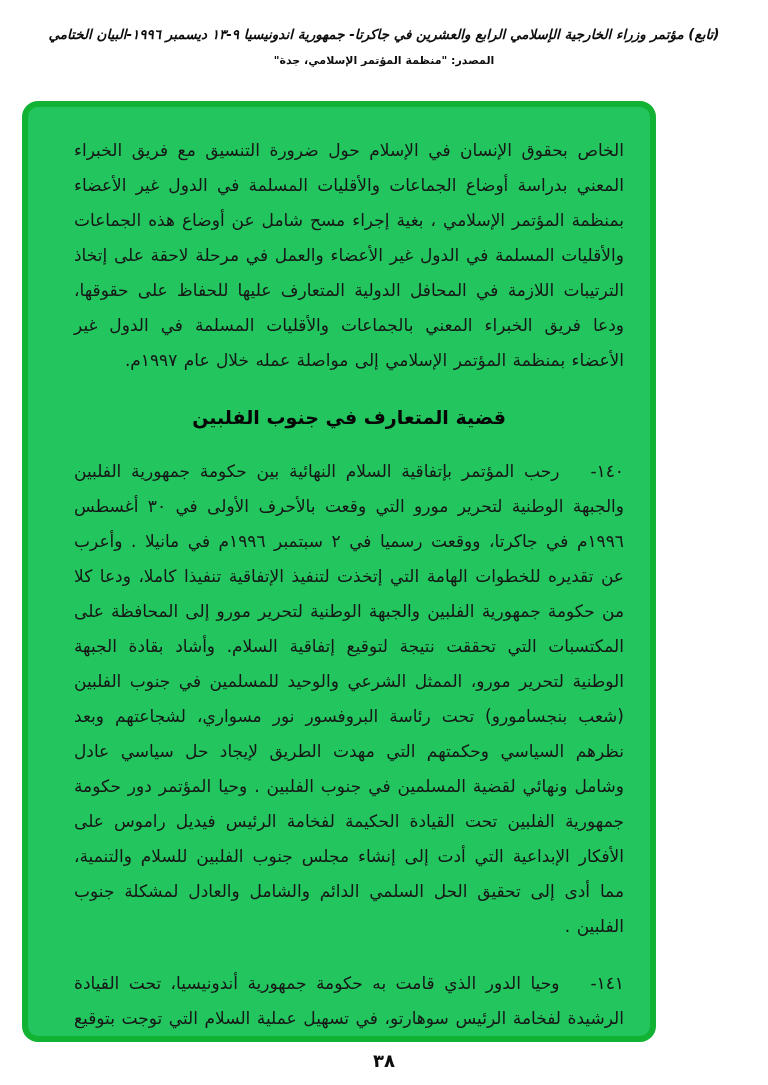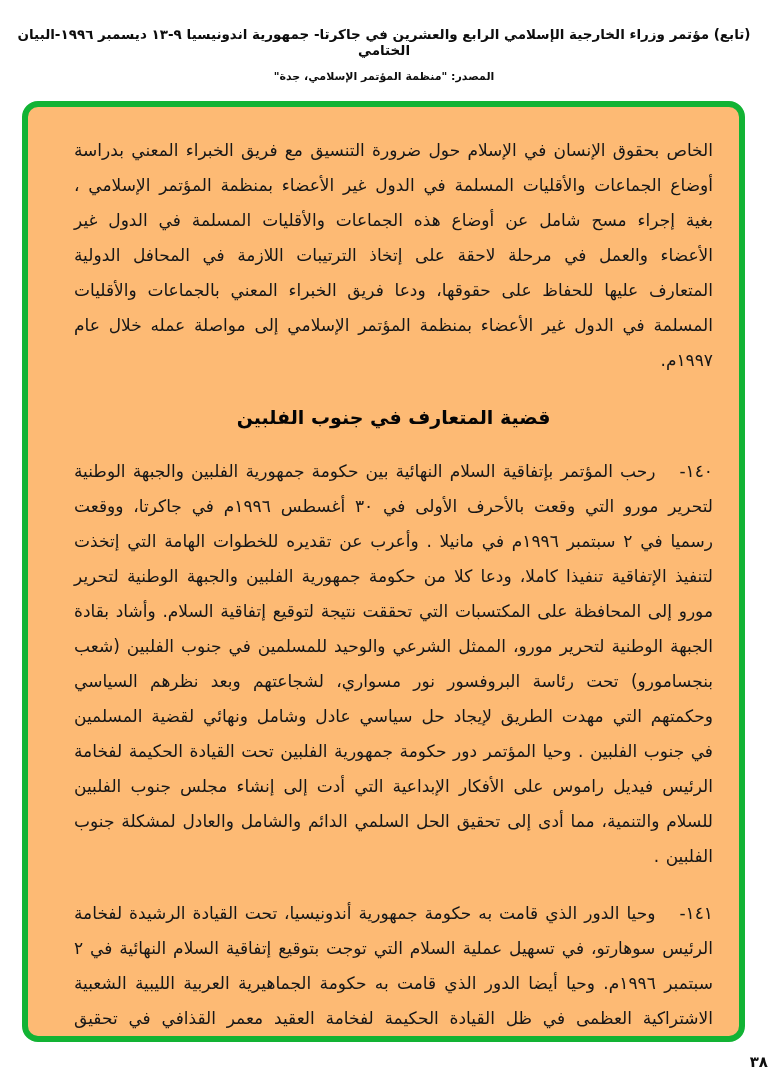--- a/index.html
+++ b/index.html
@@ -32,6 +32,7 @@
     font-weight: bold;
     letter-spacing: 0.1px;
     color: #0d0d0d;
+    font-style: italic;
   }
   .header-line2 {
     margin-top: 12px;

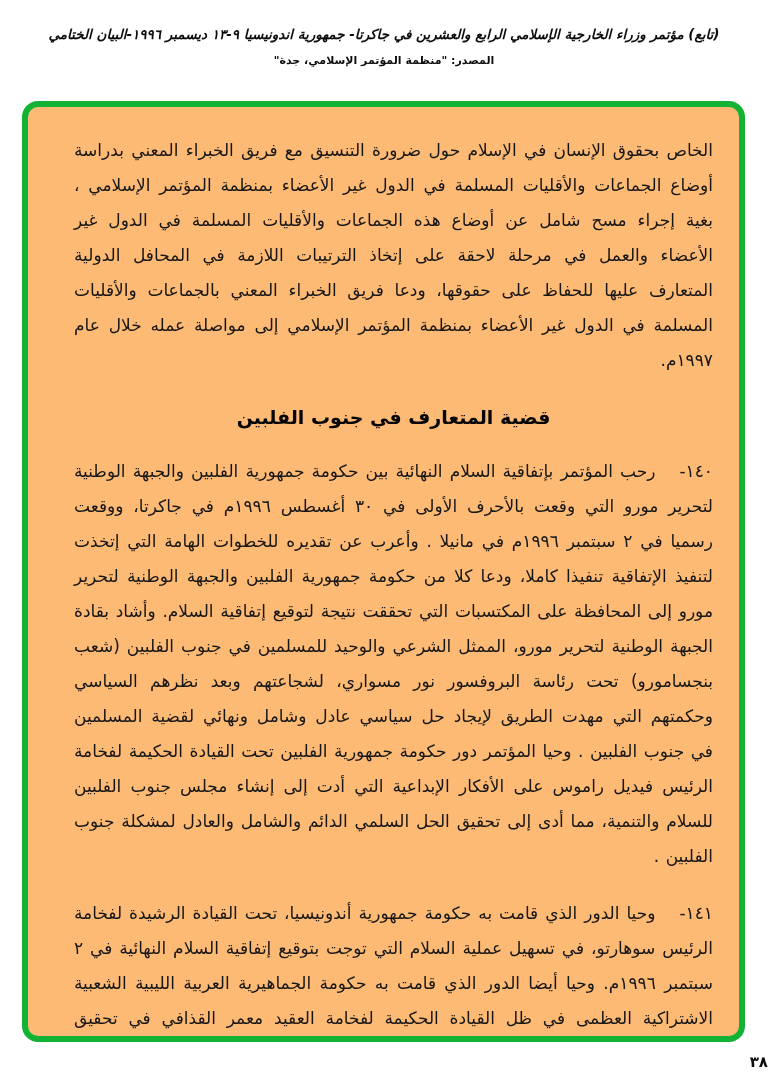--- a/index.html
+++ b/index.html
@@ -45,11 +45,11 @@
     position: absolute;
     left: 22px;
     top: 101px;
-    width: 723px;
+    width: 634px;
     height: 941px;
     border: 6px solid var(--border-green, #12b334);
     border-radius: 16px;
-    background: #fdba74;
+    background: #22c55e;
     padding: 26px 26px 0 46px;
     overflow: hidden;
     direction: rtl;

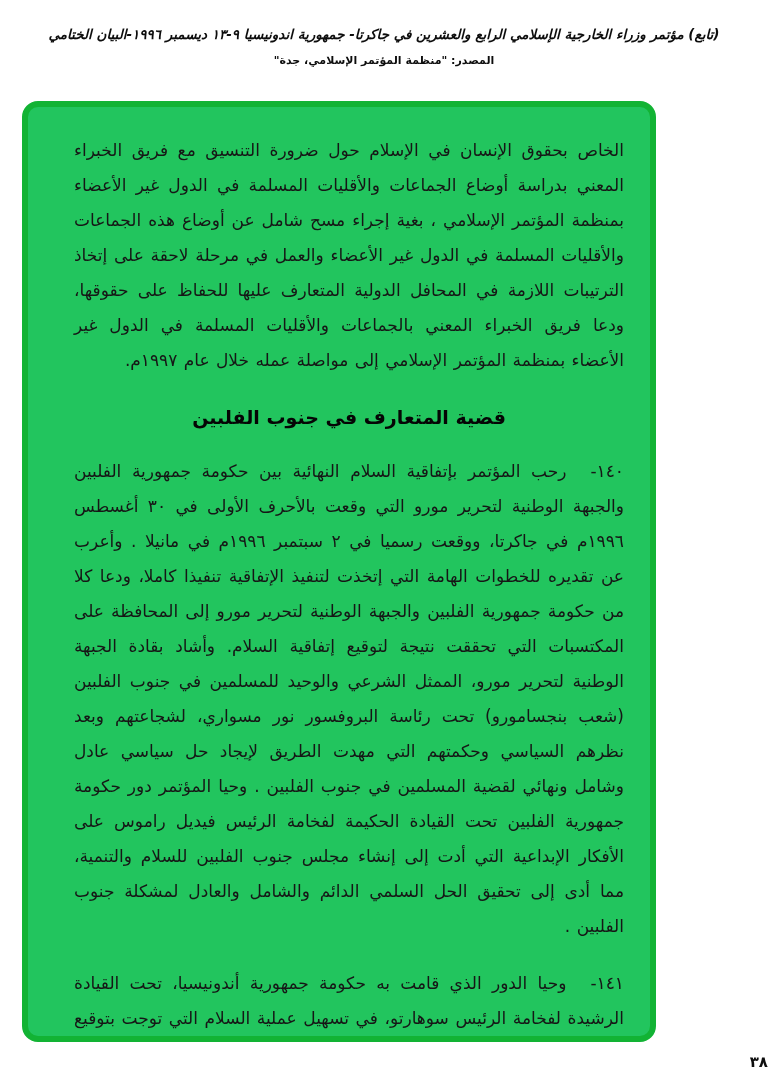--- a/index.html
+++ b/index.html
@@ -65,7 +65,7 @@
   }
   .para + .para { margin-top: 22px; }
   .para-num {
-    margin-left: 24px; 
+    margin-left: 31px; 
     white-space: nowrap;
   }
   .section-heading {

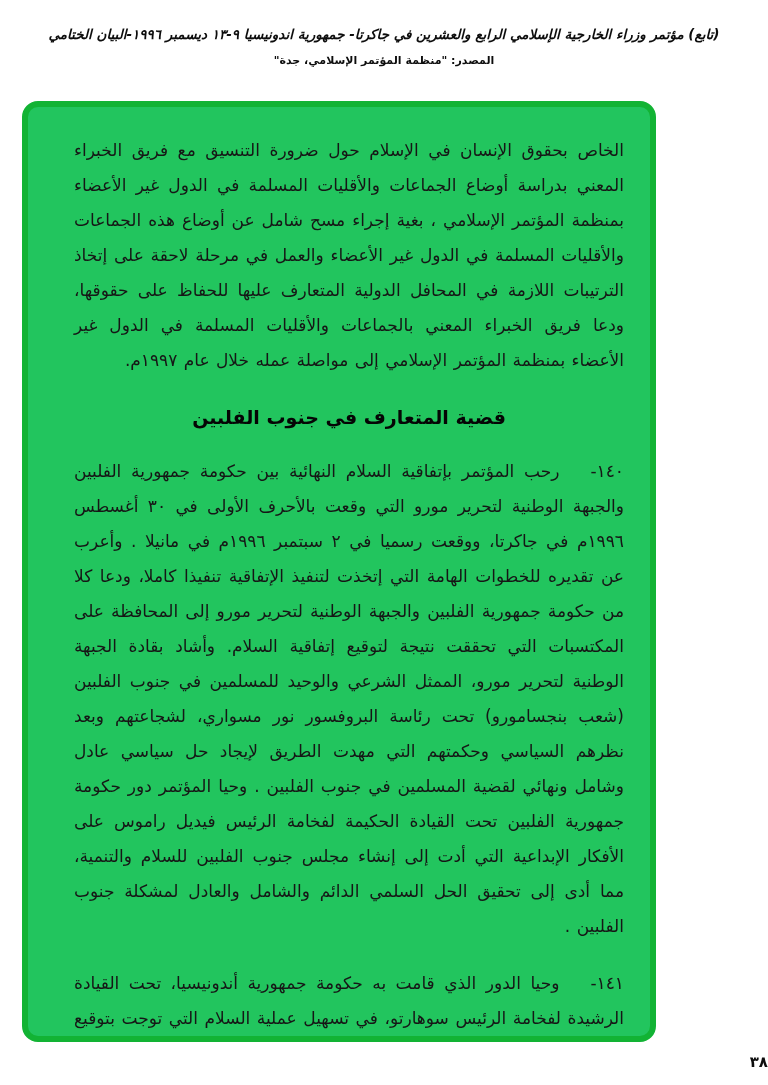--- a/index.html
+++ b/index.html
@@ -83,7 +83,8 @@
     bottom: 14px;
     left: 0;
     width: 100%;
-    font-size: 15px;
+    text-align: center;
+    font-size: 18px;
     font-weight: bold;
     color: #0d0d0d;
     letter-spacing: 2px;

